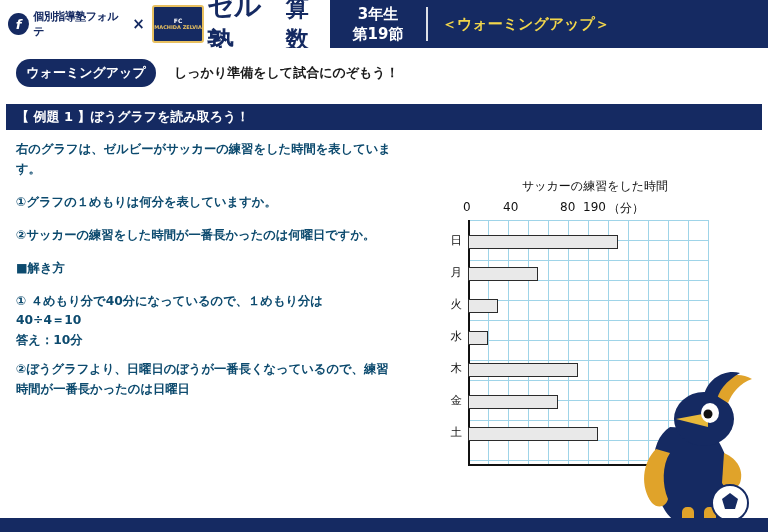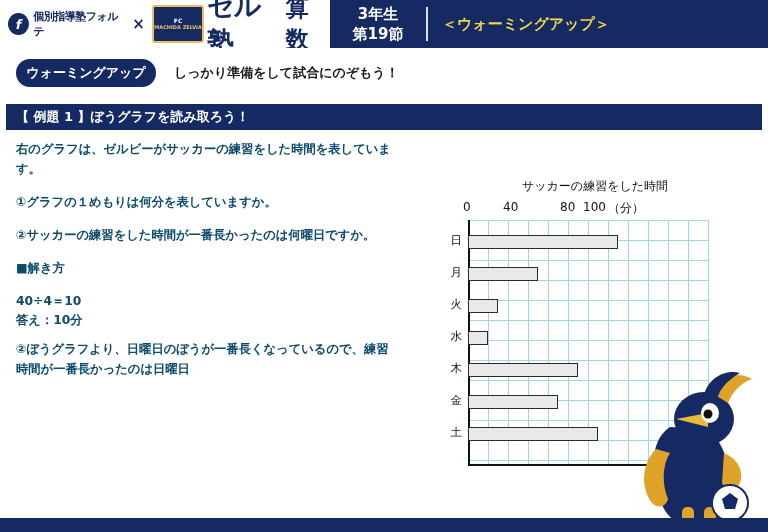--- a/index.html
+++ b/index.html
@@ -201,7 +201,7 @@
       <span style="left: 35px; top: 0px;">0</span>
       <span style="left: 75px; top: 0px;">40</span>
       <span style="left: 132px; top: 0px;">80</span>
-      <span style="left: 155px; top: 0px;">100</span>
+      <span style="left: 155px; top: 0px;">190</span>
       <span style="left: 180px; top: 0px;">（分）</span>
     </div>
   <div class="plot">

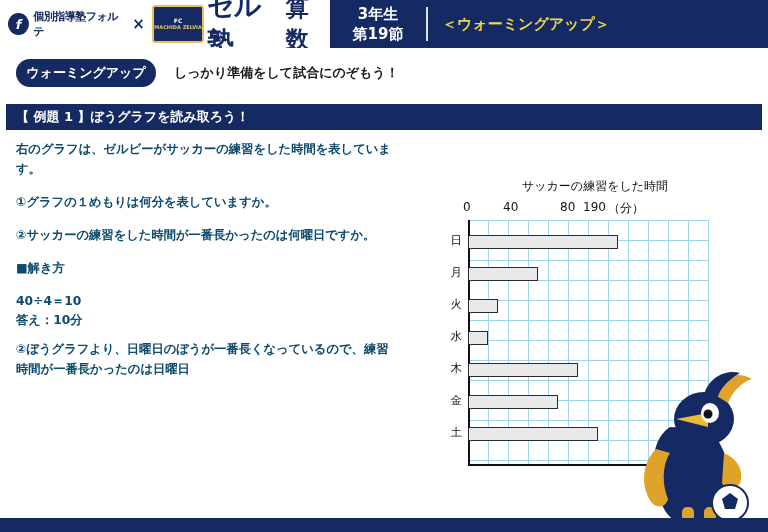--- a/index.html
+++ b/index.html
@@ -190,6 +190,7 @@
   <p>①グラフの１めもりは何分を表していますか。</p>
   <p>②サッカーの練習をした時間が一番長かったのは何曜日ですか。</p>
   <p class="sol-head">■解き方</p>
+  <p class="tight" style="margin-bottom:0">① ４めもり分で40分になっているので、１めもり分は</p>
   <p class="tight" style="margin-bottom:0">40÷4＝10</p>
   <p class="tight">答え：10分</p>
   <p>②ぼうグラフより、日曜日のぼうが一番長くなっているので、練習時間が一番長かったのは日曜日</p>

